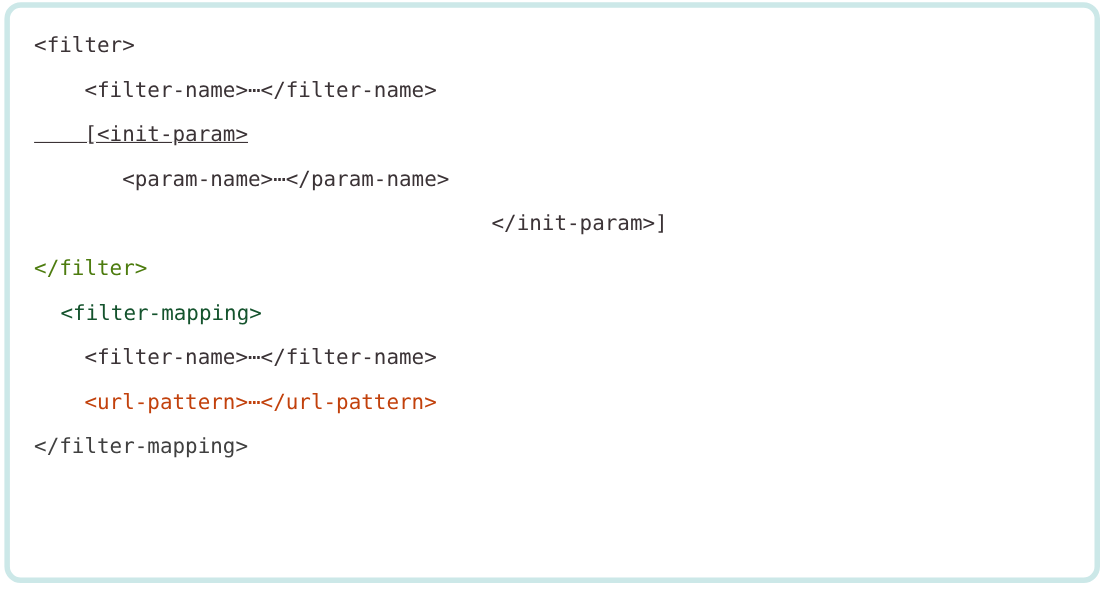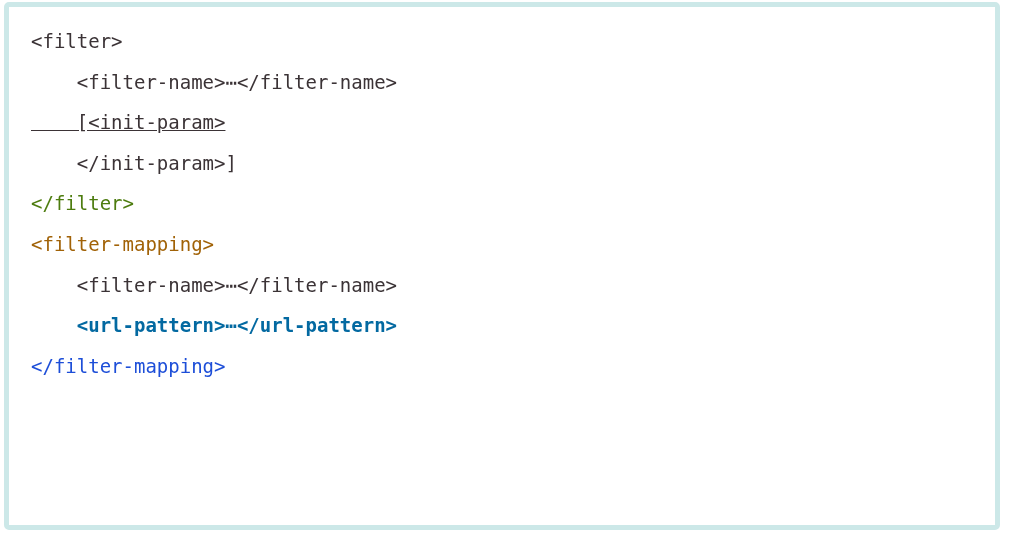--- a/index.html
+++ b/index.html
@@ -19,7 +19,7 @@
     height: 528px;
     background: #ffffff;
     border: 5px solid #be185d;
-    border-radius: 5px;
+    border-radius: 15px;
     padding: 14px 18px 10px 22px;
     overflow: hidden;
   }

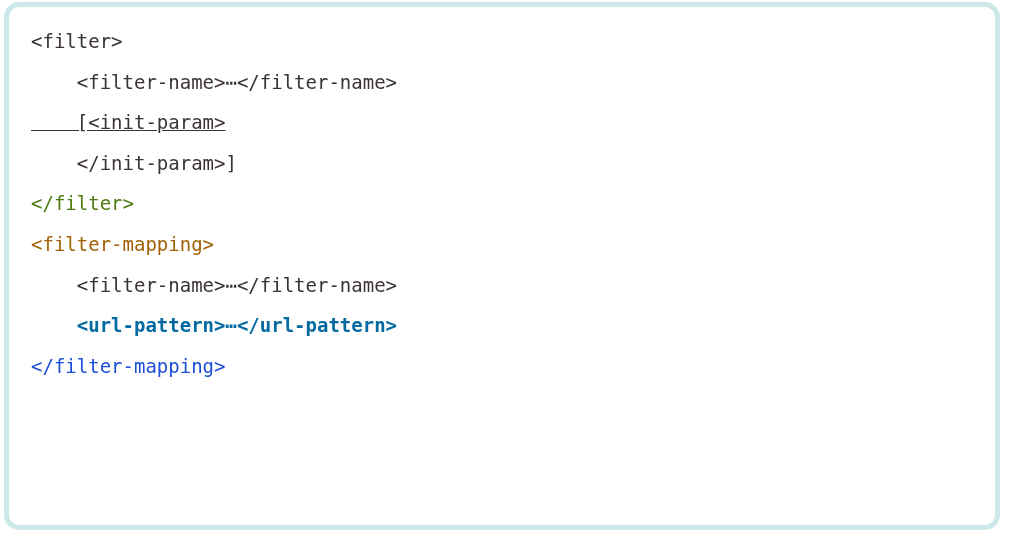--- a/index.html
+++ b/index.html
@@ -39,6 +39,7 @@
   <div class="code-line" style="color: rgb(59, 51, 54);">&lt;filter&gt;</div>
   <div class="code-line" style="color: rgb(59, 51, 54);">    &lt;filter-name&gt;⋯&lt;/filter-name&gt;</div>
   <div class="code-line" style="color: rgb(59, 51, 54); text-decoration: underline;">    [&lt;init-param&gt;</div>
+  <div class="code-line" style="color: rgb(59, 51, 54);">       &lt;param-name&gt;⋯&lt;/param-name&gt;</div>
   <div class="code-line" style="color: rgb(59, 51, 54);">    &lt;/init-param&gt;]</div>
   <div class="code-line" style="color: #4d7c0f;">&lt;/filter&gt;</div>
   <div class="code-line" style="color: #a16207;">&lt;filter-mapping&gt;</div>

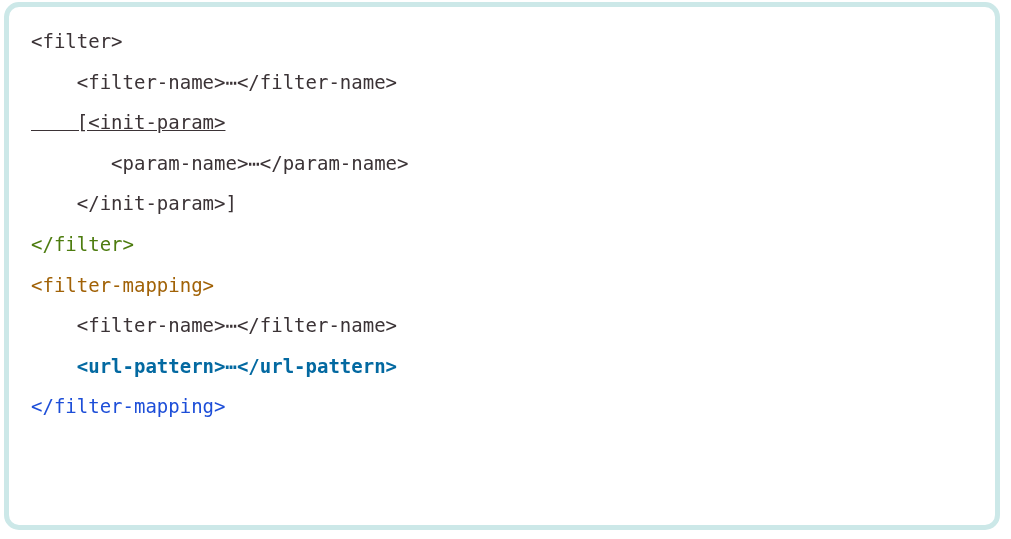--- a/index.html
+++ b/index.html
@@ -40,7 +40,7 @@
   <div class="code-line" style="color: rgb(59, 51, 54);">    &lt;filter-name&gt;⋯&lt;/filter-name&gt;</div>
   <div class="code-line" style="color: rgb(59, 51, 54); text-decoration: underline;">    [&lt;init-param&gt;</div>
   <div class="code-line" style="color: rgb(59, 51, 54);">       &lt;param-name&gt;⋯&lt;/param-name&gt;</div>
-  <div class="code-line" style="color: rgb(59, 51, 54);">    &lt;/init-param&gt;]</div>
+  <div class="code-line" style="color: rgb(59, 51, 54); text-align: center;">    &lt;/init-param&gt;]</div>
   <div class="code-line" style="color: #4d7c0f;">&lt;/filter&gt;</div>
   <div class="code-line" style="color: #a16207;">&lt;filter-mapping&gt;</div>
   <div class="code-line" style="color: rgb(59, 51, 54);">    &lt;filter-name&gt;⋯&lt;/filter-name&gt;</div>

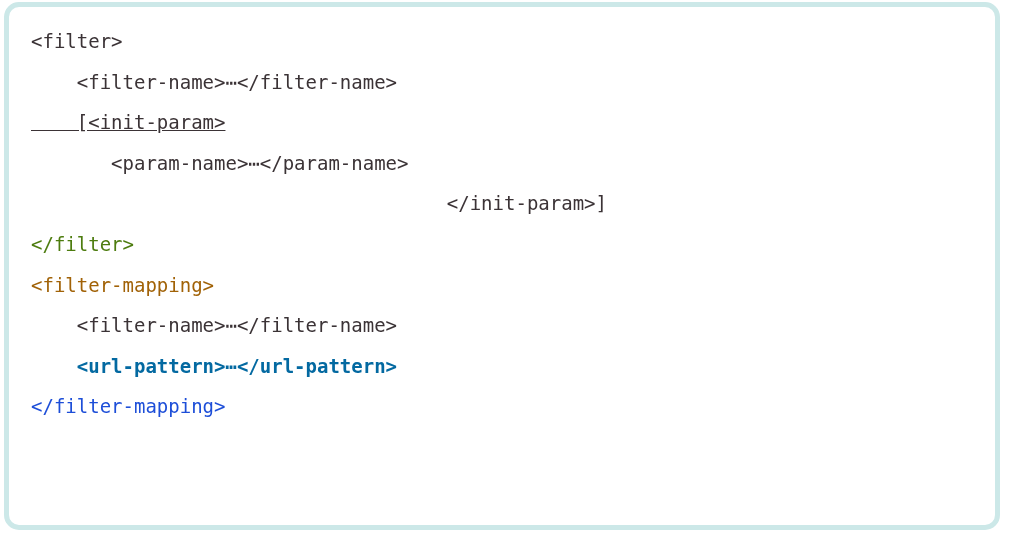--- a/index.html
+++ b/index.html
@@ -42,7 +42,7 @@
   <div class="code-line" style="color: rgb(59, 51, 54);">       &lt;param-name&gt;⋯&lt;/param-name&gt;</div>
   <div class="code-line" style="color: rgb(59, 51, 54); text-align: center;">    &lt;/init-param&gt;]</div>
   <div class="code-line" style="color: #4d7c0f;">&lt;/filter&gt;</div>
-  <div class="code-line" style="color: #a16207;">&lt;filter-mapping&gt;</div>
+  <div class="code-line" style="color: #14532d; margin-left: 24px;">&lt;filter-mapping&gt;</div>
   <div class="code-line" style="color: rgb(59, 51, 54);">    &lt;filter-name&gt;⋯&lt;/filter-name&gt;</div>
   <div class="code-line" style="color: #0369a1; font-weight: bold;">    &lt;url-pattern&gt;⋯&lt;/url-pattern&gt;</div>
   <div class="code-line" style="color: #1d4ed8;">&lt;/filter-mapping&gt;</div>

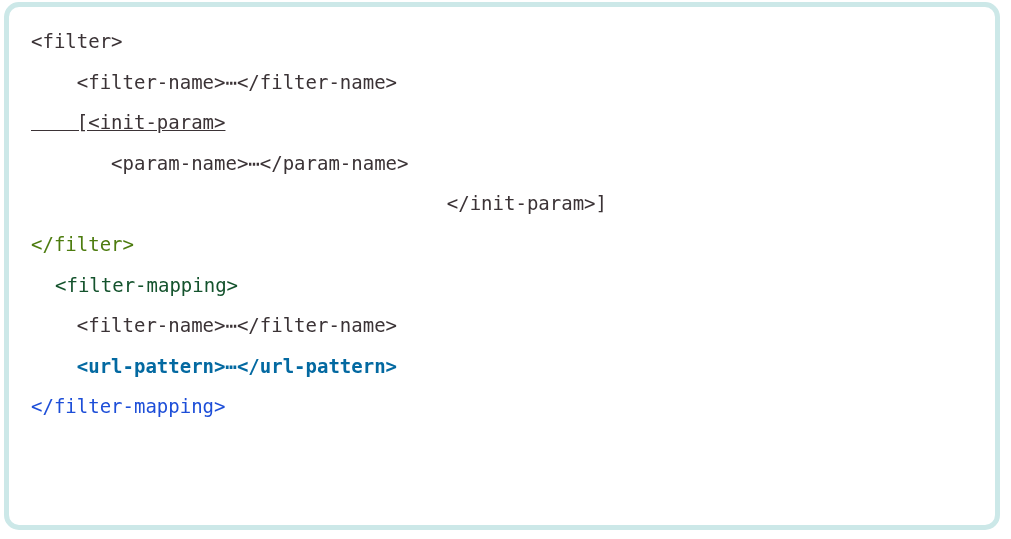--- a/index.html
+++ b/index.html
@@ -44,7 +44,7 @@
   <div class="code-line" style="color: #4d7c0f;">&lt;/filter&gt;</div>
   <div class="code-line" style="color: #14532d; margin-left: 24px;">&lt;filter-mapping&gt;</div>
   <div class="code-line" style="color: rgb(59, 51, 54);">    &lt;filter-name&gt;⋯&lt;/filter-name&gt;</div>
-  <div class="code-line" style="color: #0369a1; font-weight: bold;">    &lt;url-pattern&gt;⋯&lt;/url-pattern&gt;</div>
+  <div class="code-line" style="color: #c2410c;">    &lt;url-pattern&gt;⋯&lt;/url-pattern&gt;</div>
   <div class="code-line" style="color: #1d4ed8;">&lt;/filter-mapping&gt;</div>
 </div>
 

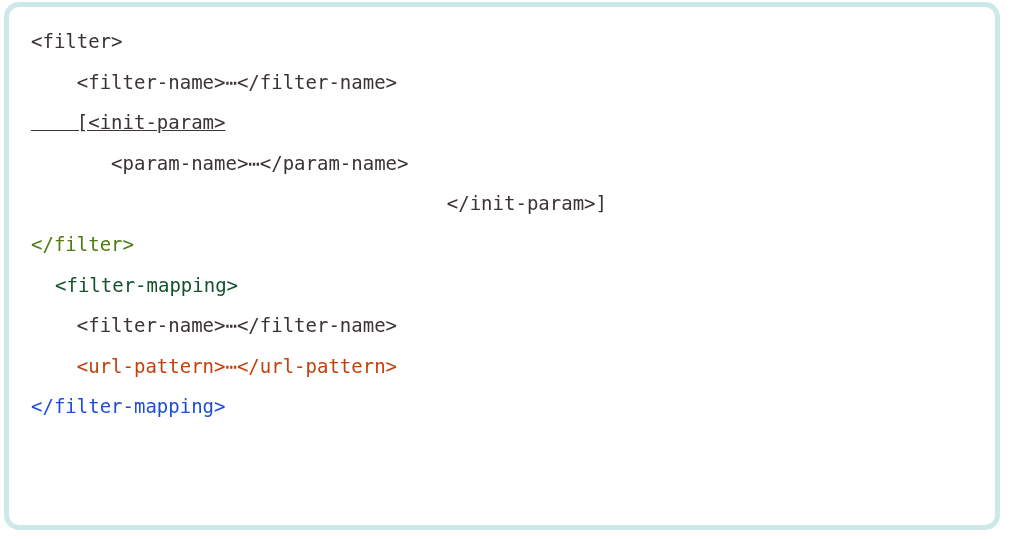--- a/index.html
+++ b/index.html
@@ -45,7 +45,7 @@
   <div class="code-line" style="color: #14532d; margin-left: 24px;">&lt;filter-mapping&gt;</div>
   <div class="code-line" style="color: rgb(59, 51, 54);">    &lt;filter-name&gt;⋯&lt;/filter-name&gt;</div>
   <div class="code-line" style="color: #c2410c;">    &lt;url-pattern&gt;⋯&lt;/url-pattern&gt;</div>
-  <div class="code-line" style="color: #1d4ed8;">&lt;/filter-mapping&gt;</div>
+  <div class="code-line" style="color: #404040;">&lt;/filter-mapping&gt;</div>
 </div>
 
 </body></html>

